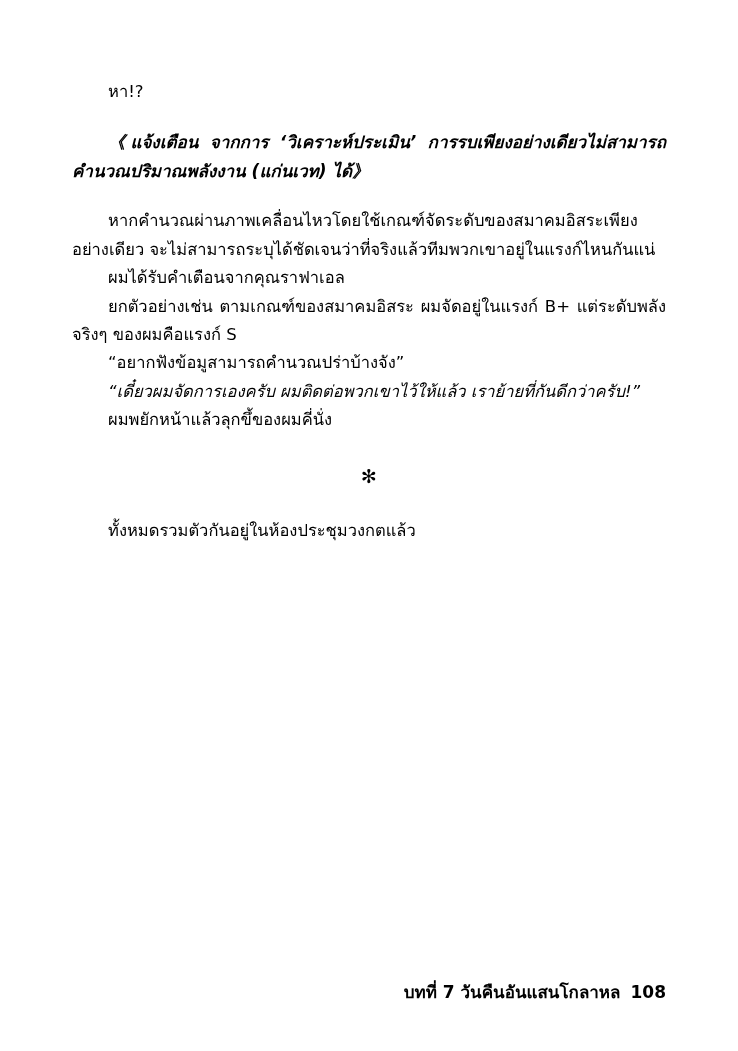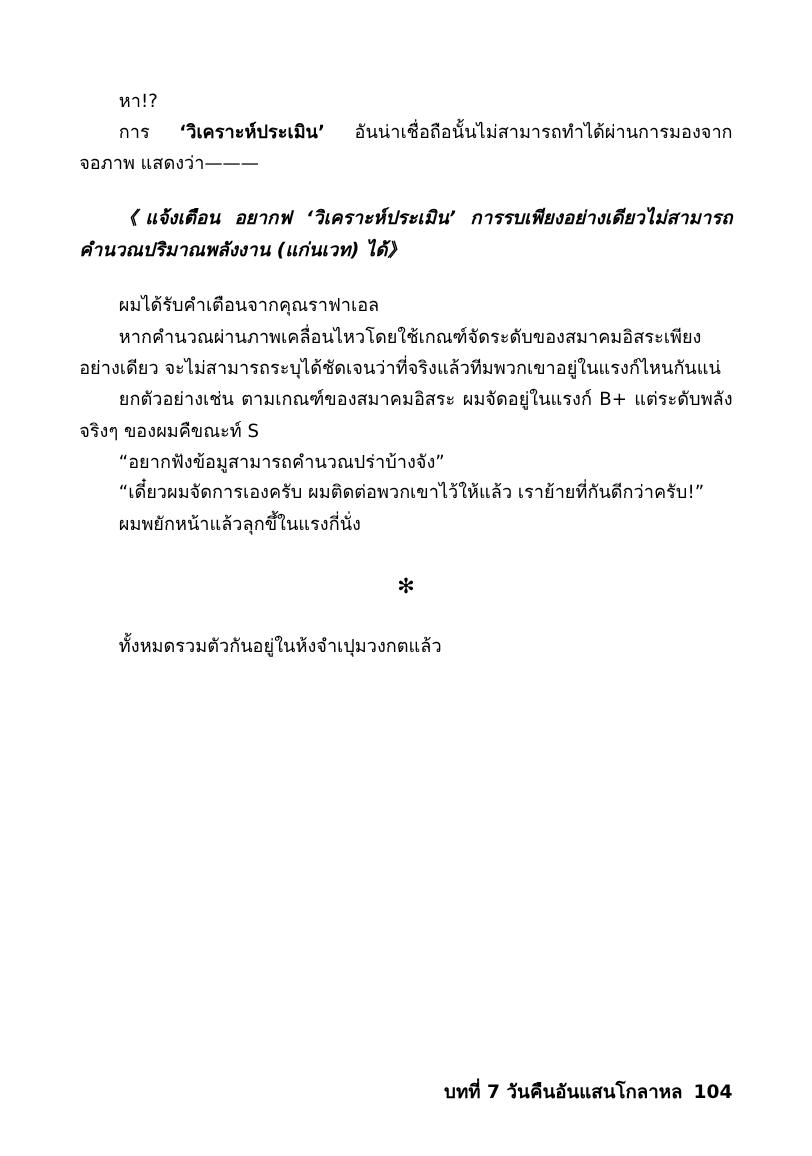--- a/index.html
+++ b/index.html
@@ -71,7 +71,6 @@
 
     <p class="para"><span>หา!?</span></p>
 
-    <p class="para"><span>การ </span><span class="bold">‘วิเคราะห์ประเมิน’</span><span> อันน่าเชื่อถือนั้นไม่สามารถทำได้ผ่านการมองจากจอภาพ แสดงว่า———</span></p>
 
     <p class="warn-block"><span>《แจ้งเตือน อยากฟ </span><span>‘วิเคราะห์ประเมิน’</span><span> การรบเพียงอย่างเดียวไม่สามารถคำนวณปริมาณพลังงาน (แก่นเวท) ได้》</span></p>
 

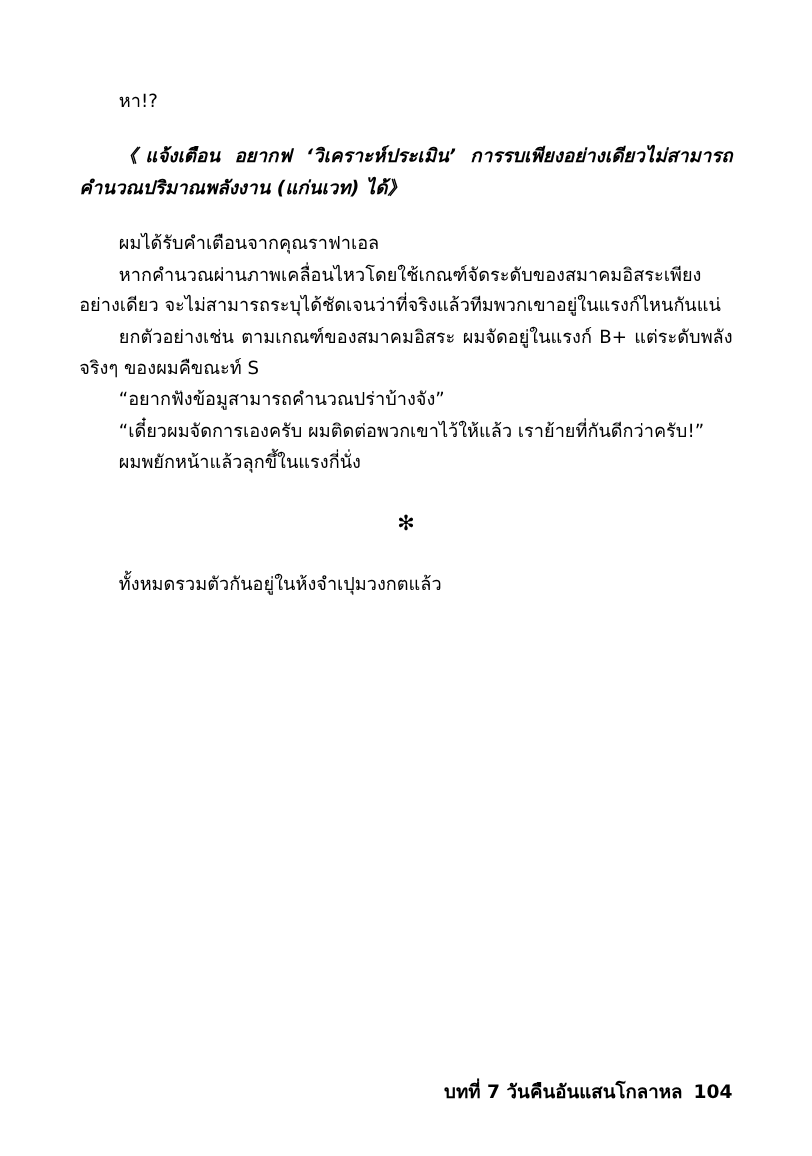--- a/index.html
+++ b/index.html
@@ -72,7 +72,7 @@
     <p class="para"><span>หา!?</span></p>
 
 
-    <p class="warn-block"><span>《แจ้งเตือน อยากฟ </span><span>‘วิเคราะห์ประเมิน’</span><span> การรบเพียงอย่างเดียวไม่สามารถคำนวณปริมาณพลังงาน (แก่นเวท) ได้》</span></p>
+    <p class="warn-block"><span>《แจ้งเตือน จากการ </span><span>‘วิเคราะห์ประเมิน’</span><span> การรบเพียงอย่างเดียวไม่สามารถคำนวณปริมาณพลังงาน (แก่นเวท) ได้》</span></p>
 
     <p class="para"><span>ผมได้รับคำเตือนจากคุณราฟาเอล</span></p>
 

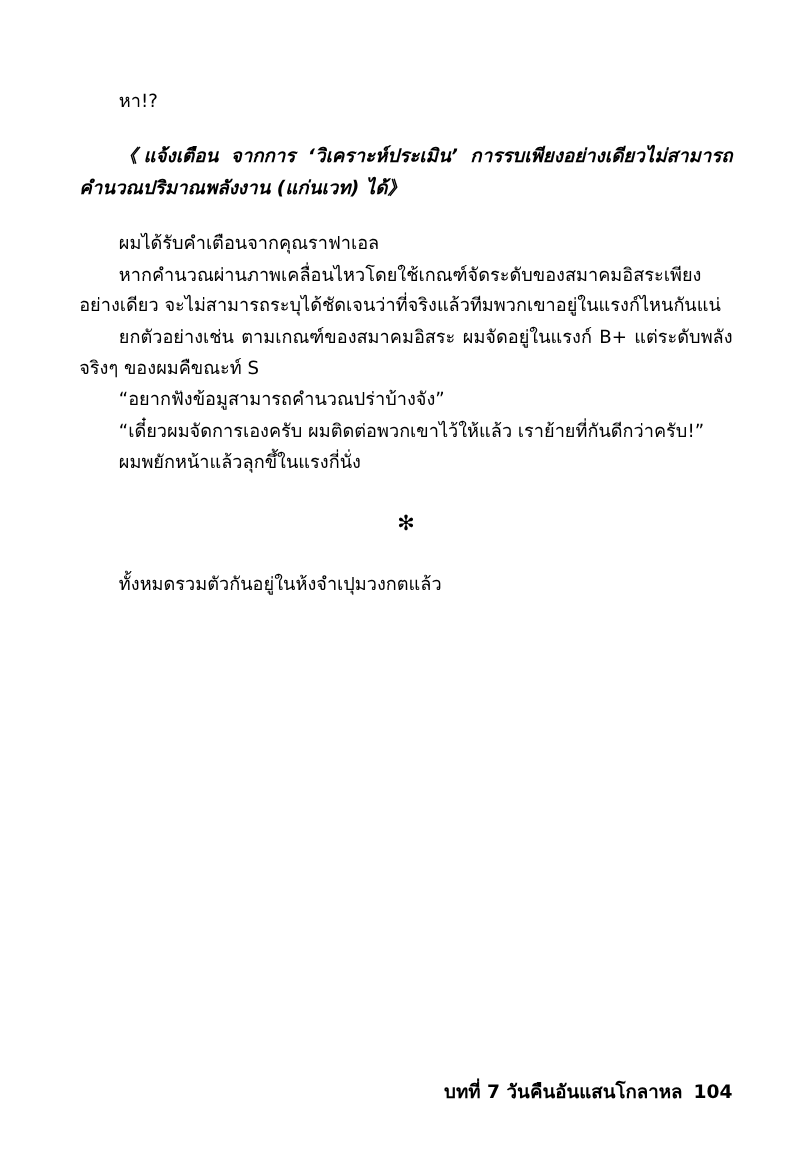--- a/index.html
+++ b/index.html
@@ -74,9 +74,9 @@
 
     <p class="warn-block"><span>《แจ้งเตือน จากการ </span><span>‘วิเคราะห์ประเมิน’</span><span> การรบเพียงอย่างเดียวไม่สามารถคำนวณปริมาณพลังงาน (แก่นเวท) ได้》</span></p>
 
+    <p class="para"><span>หากคำนวณผ่านภาพเคลื่อนไหวโดยใช้เกณฑ์จัดระดับของสมาคมอิสระเพียงอย่างเดียว จะไม่สามารถระบุได้ชัดเจนว่าที่จริงแล้วทีมพวกเขาอยู่ในแรงก์ไหนกันแน่</span></p>
+
     <p class="para"><span>ผมได้รับคำเตือนจากคุณราฟาเอล</span></p>
-
-    <p class="para"><span>หากคำนวณผ่านภาพเคลื่อนไหวโดยใช้เกณฑ์จัดระดับของสมาคมอิสระเพียงอย่างเดียว จะไม่สามารถระบุได้ชัดเจนว่าที่จริงแล้วทีมพวกเขาอยู่ในแรงก์ไหนกันแน่</span></p>
 
     <p class="para"><span>ยกตัวอย่างเช่น ตามเกณฑ์ของสมาคมอิสระ ผมจัดอยู่ในแรงก์ B+ แต่ระดับพลังจริงๆ ของผมคืขณะท์ S</span></p>
 

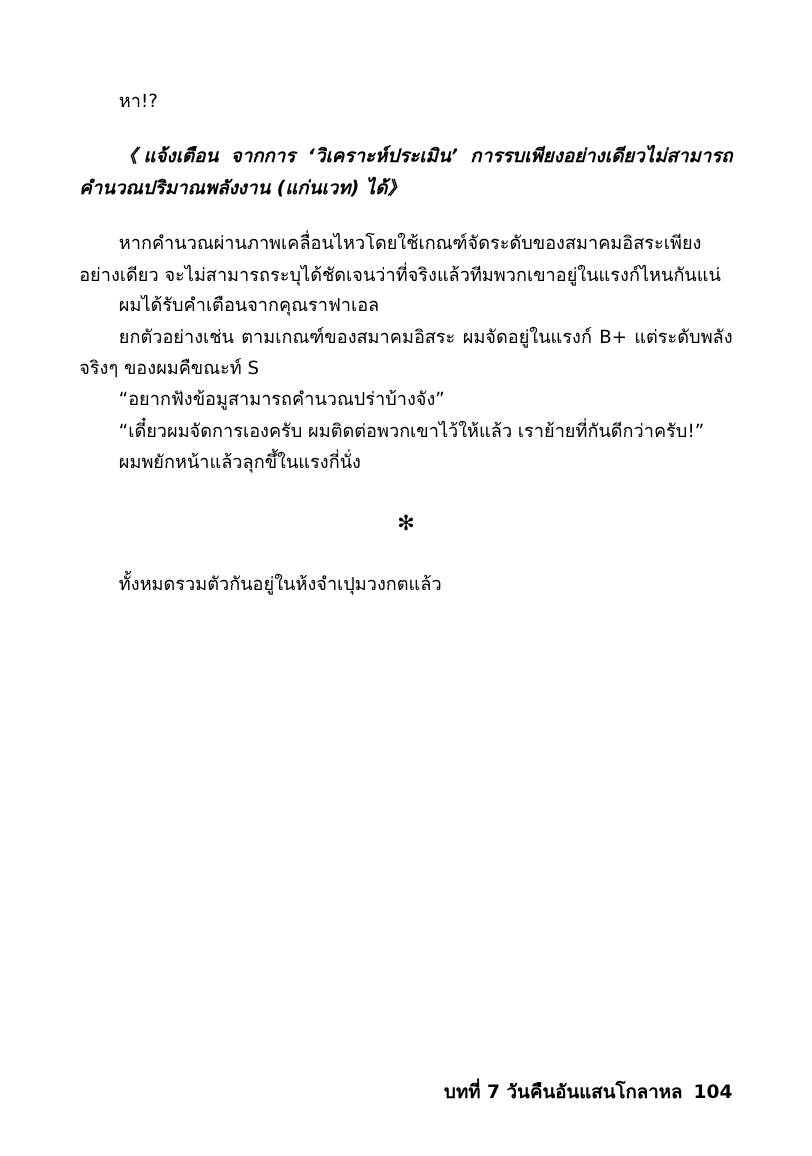--- a/index.html
+++ b/index.html
@@ -78,7 +78,7 @@
 
     <p class="para"><span>ผมได้รับคำเตือนจากคุณราฟาเอล</span></p>
 
-    <p class="para"><span>ยกตัวอย่างเช่น ตามเกณฑ์ของสมาคมอิสระ ผมจัดอยู่ในแรงก์ B+ แต่ระดับพลังจริงๆ ของผมคืขณะท์ S</span></p>
+    <p class="para"><span>ยกตัวอย่างเช่น ตามเกณฑ์ของสมาคมอิสระ ผมจัดอยู่ในแรงก์ B+ แต่ระดับพลังจริงๆ ของผมคือแรงก์ S</span></p>
 
 
     <p class="para"><span>“อยากฟังข้อมูสามารถคำนวณปร่าบ้างจัง”</span></p>

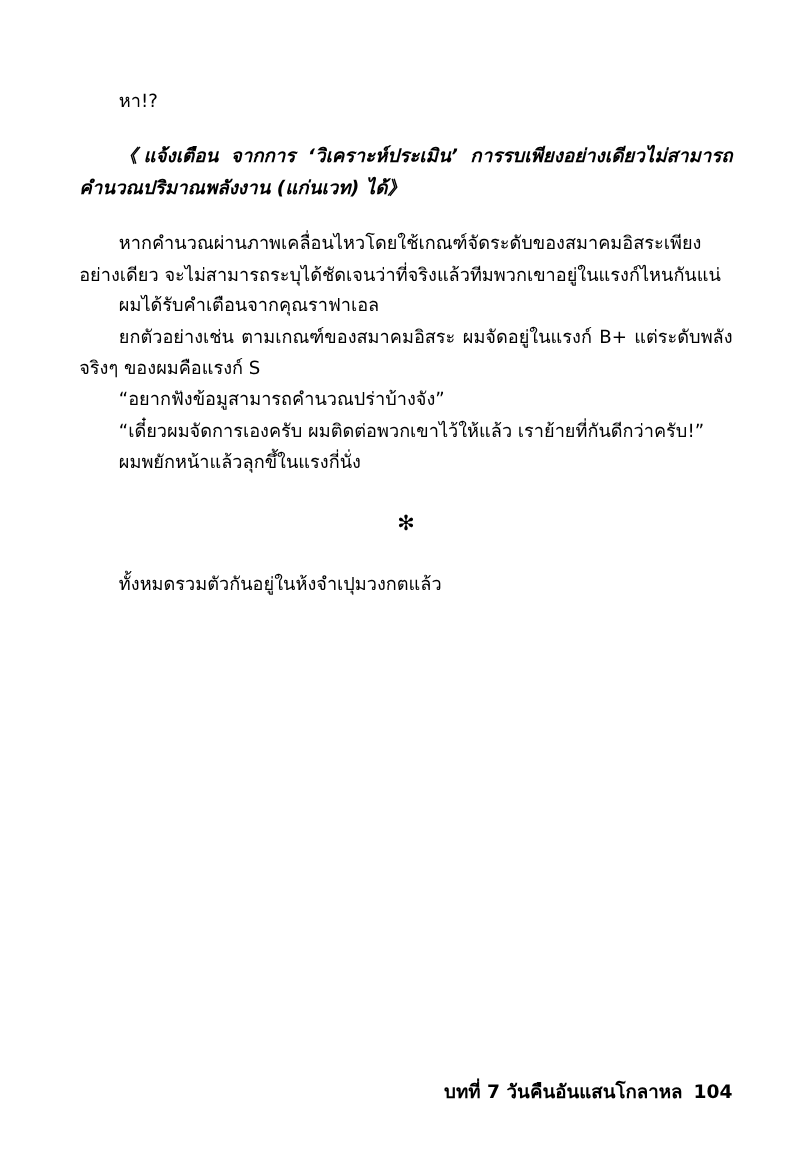--- a/index.html
+++ b/index.html
@@ -41,7 +41,7 @@
     text-align: justify;
   }
   .bold { font-weight: bold; }
-  .ital { }
+  .ital { font-style: italic; }
   .star {
     text-align: center;
     font-size: 19px;

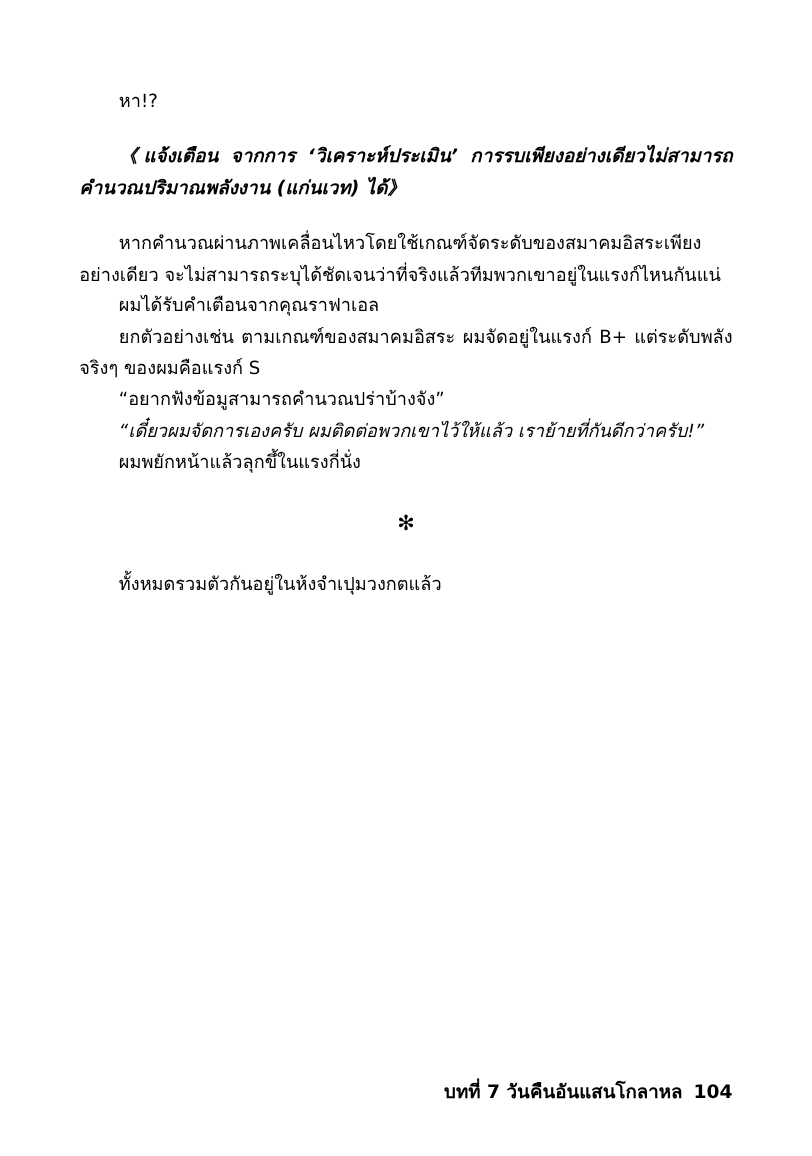--- a/index.html
+++ b/index.html
@@ -86,7 +86,7 @@
     <p class="para ital"><span>“เดี๋ยวผมจัดการเองครับ ผมติดต่อพวกเขาไว้ให้แล้ว เราย้ายที่กันดีกว่าครับ!”</span></p>
 
 
-    <p class="para"><span>ผมพยักหน้าแล้วลุกขึ้ในแรงกี่นั่ง</span></p>
+    <p class="para"><span>ผมพยักหน้าแล้วลุกขึ้ของผมคี่นั่ง</span></p>
 
     <div class="star">✻</div>
 

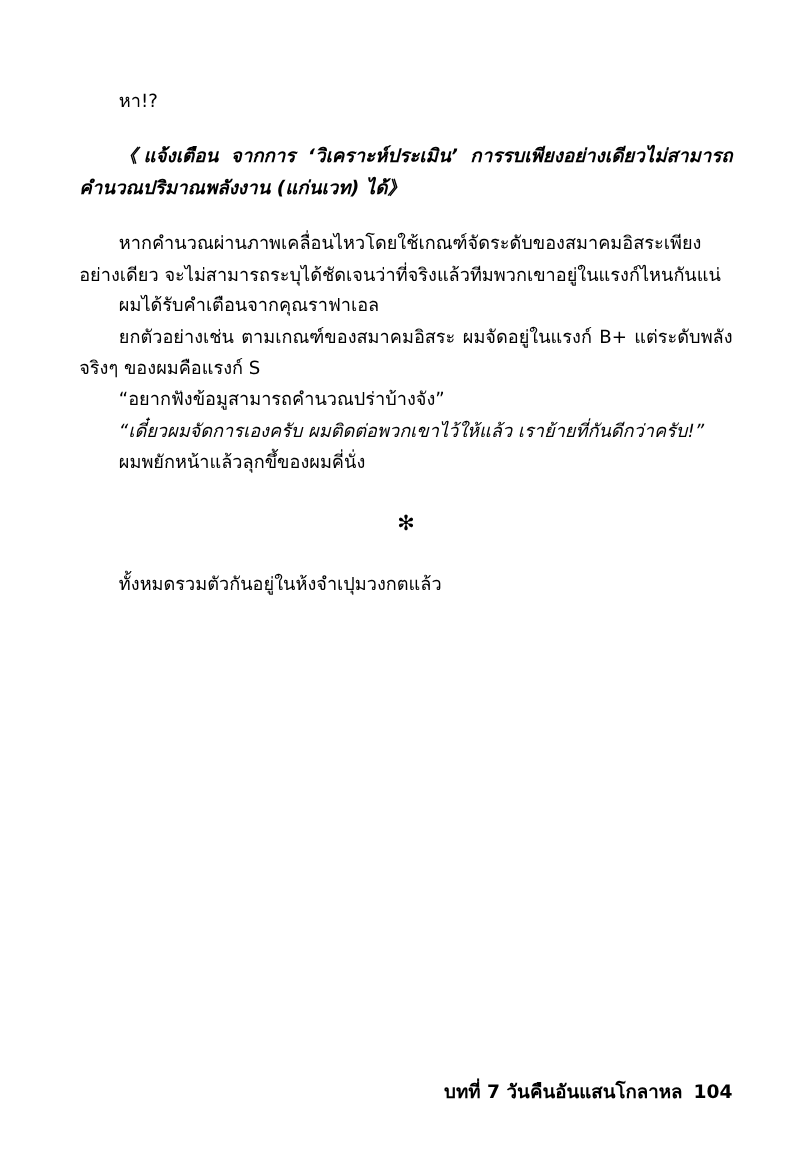--- a/index.html
+++ b/index.html
@@ -90,7 +90,7 @@
 
     <div class="star">✻</div>
 
-    <p class="para last-line"><span>ทั้งหมดรวมตัวกันอยู่ในห้งจำเปุมวงกตแล้ว</span></p>
+    <p class="para last-line"><span>ทั้งหมดรวมตัวกันอยู่ในห้องประชุมวงกตแล้ว</span></p>
 
   </div>
 

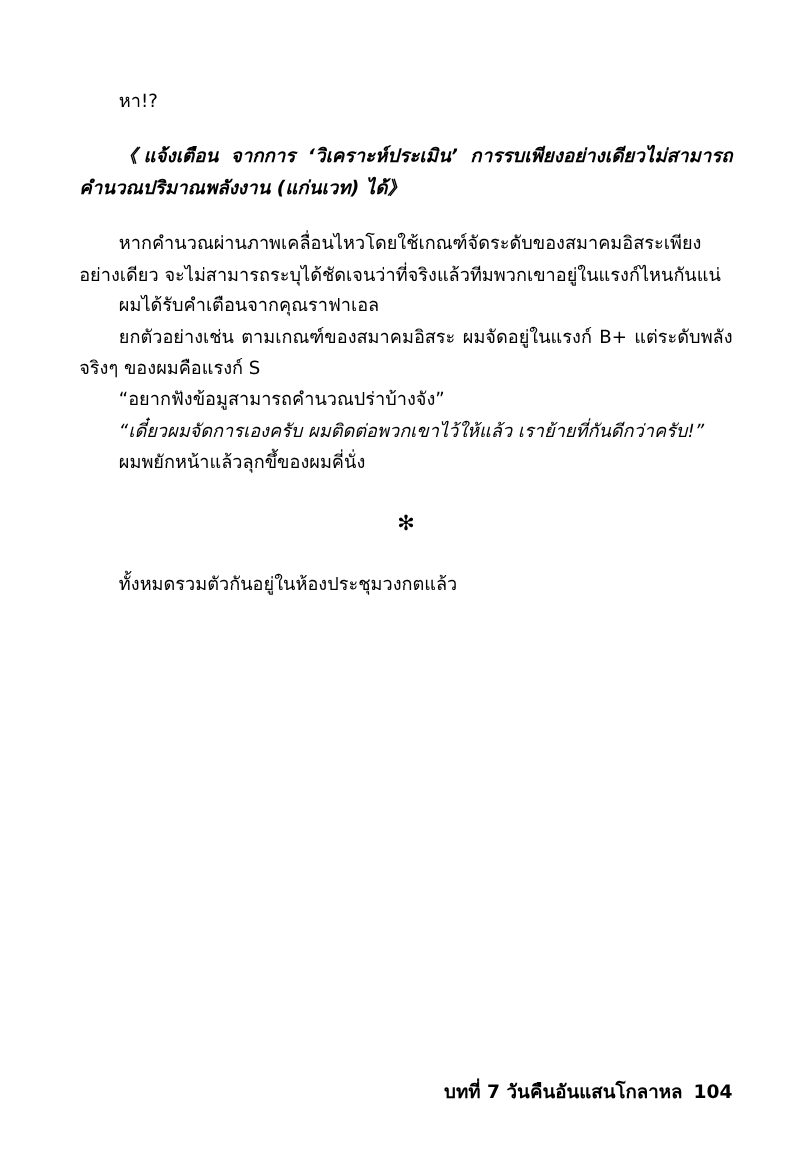--- a/index.html
+++ b/index.html
@@ -95,7 +95,7 @@
   </div>
 
   <div class="footer">
-    <span>บทที่ 7 วันคืนอันแสนโกลาหล</span><span class="pagenum">104</span>
+    <span>บทที่ 7 วันคืนอันแสนโกลาหล</span><span class="pagenum">108</span>
   </div>
 
 </div>

